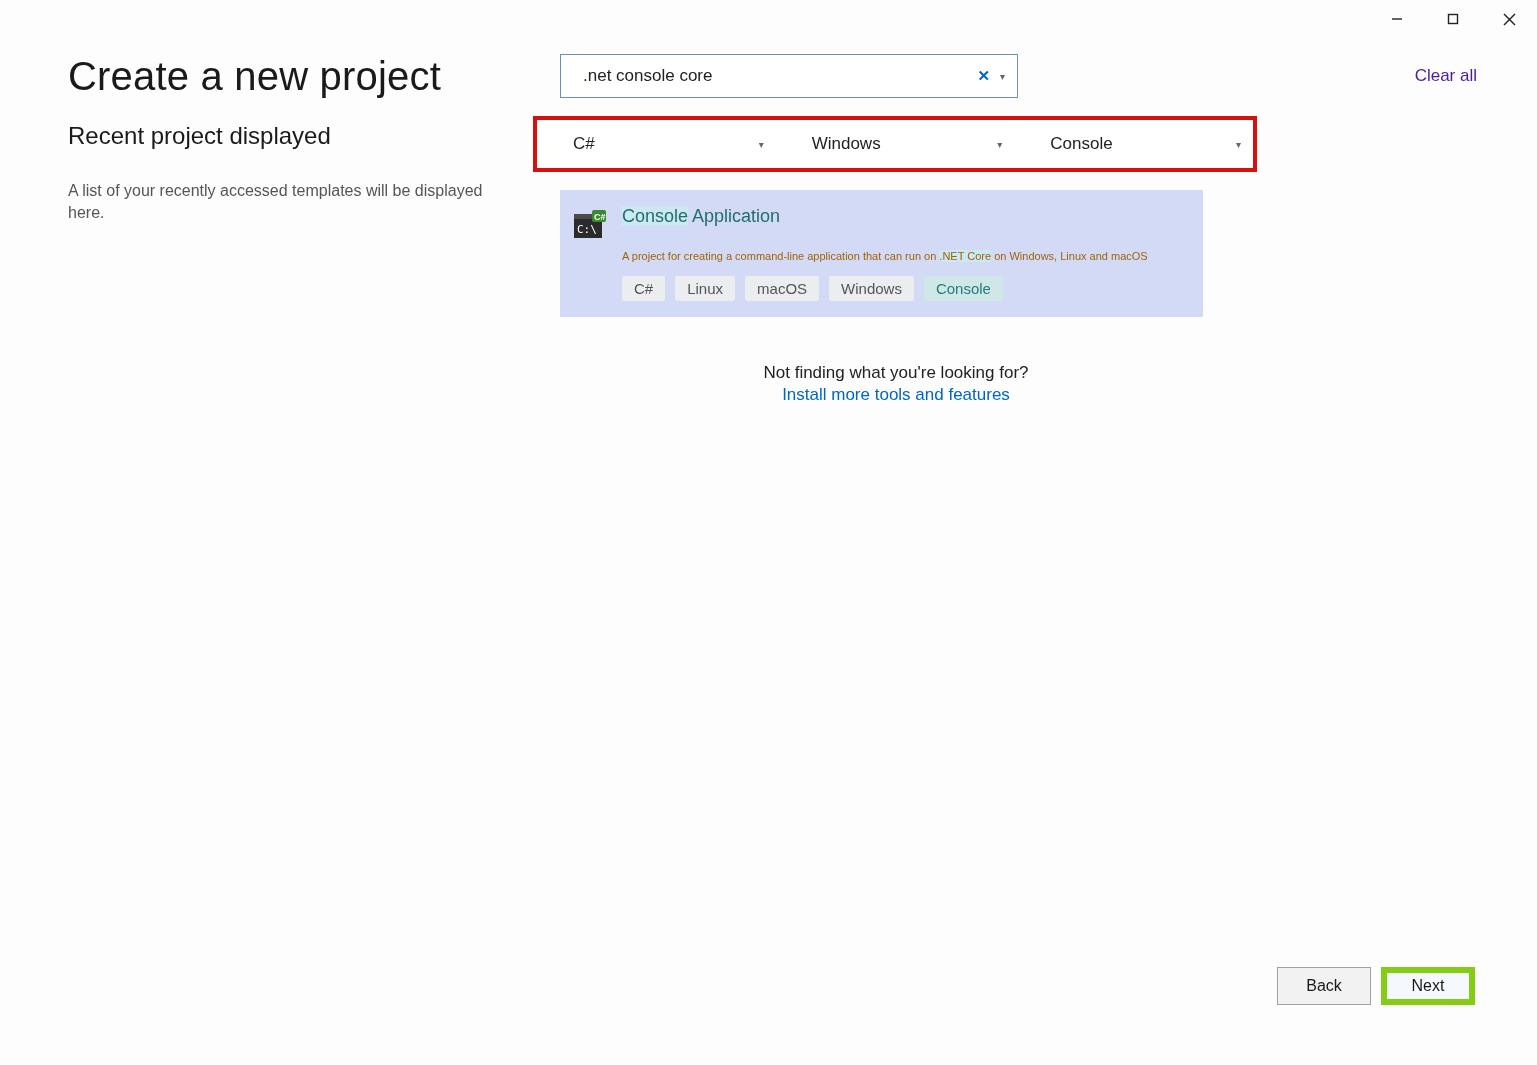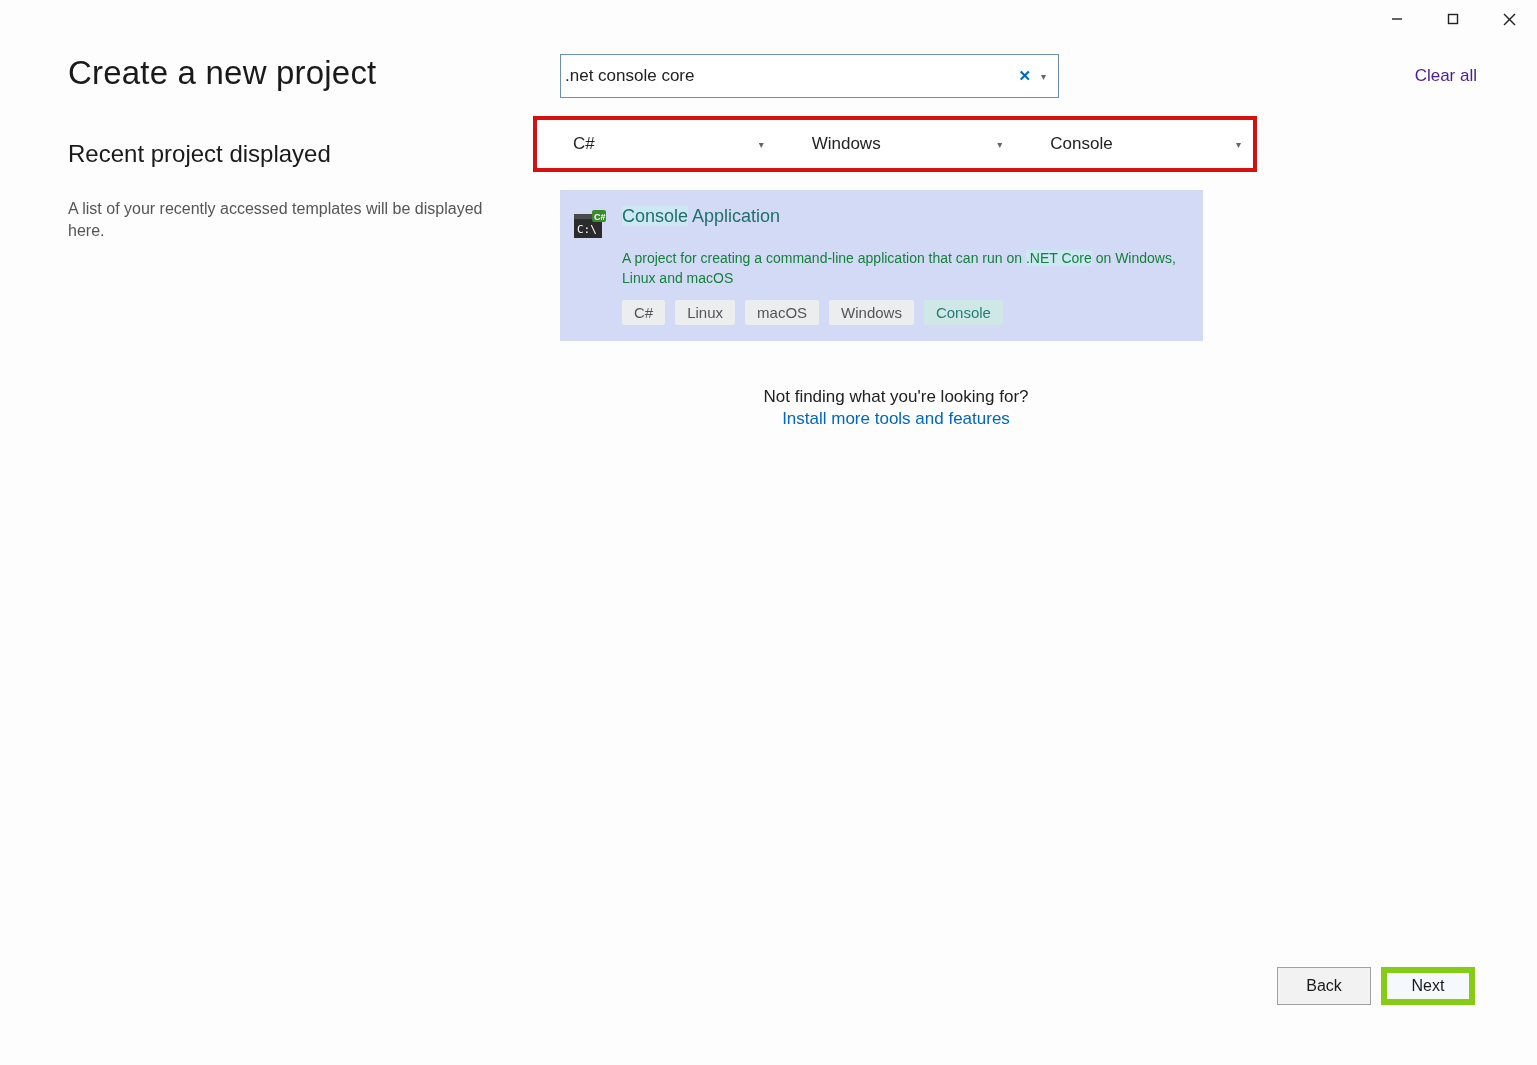--- a/index.html
+++ b/index.html
@@ -44,10 +44,10 @@
     padding-right: 40px;
   }
   .page-title {
-    font-size: 33px;
+    font-size: 40px;
     font-weight: 400;
     margin-top: 0;
-    margin-bottom: 48px;
+    margin-bottom: 23px;
     letter-spacing: 0.2px;
   }
   .recent-title {

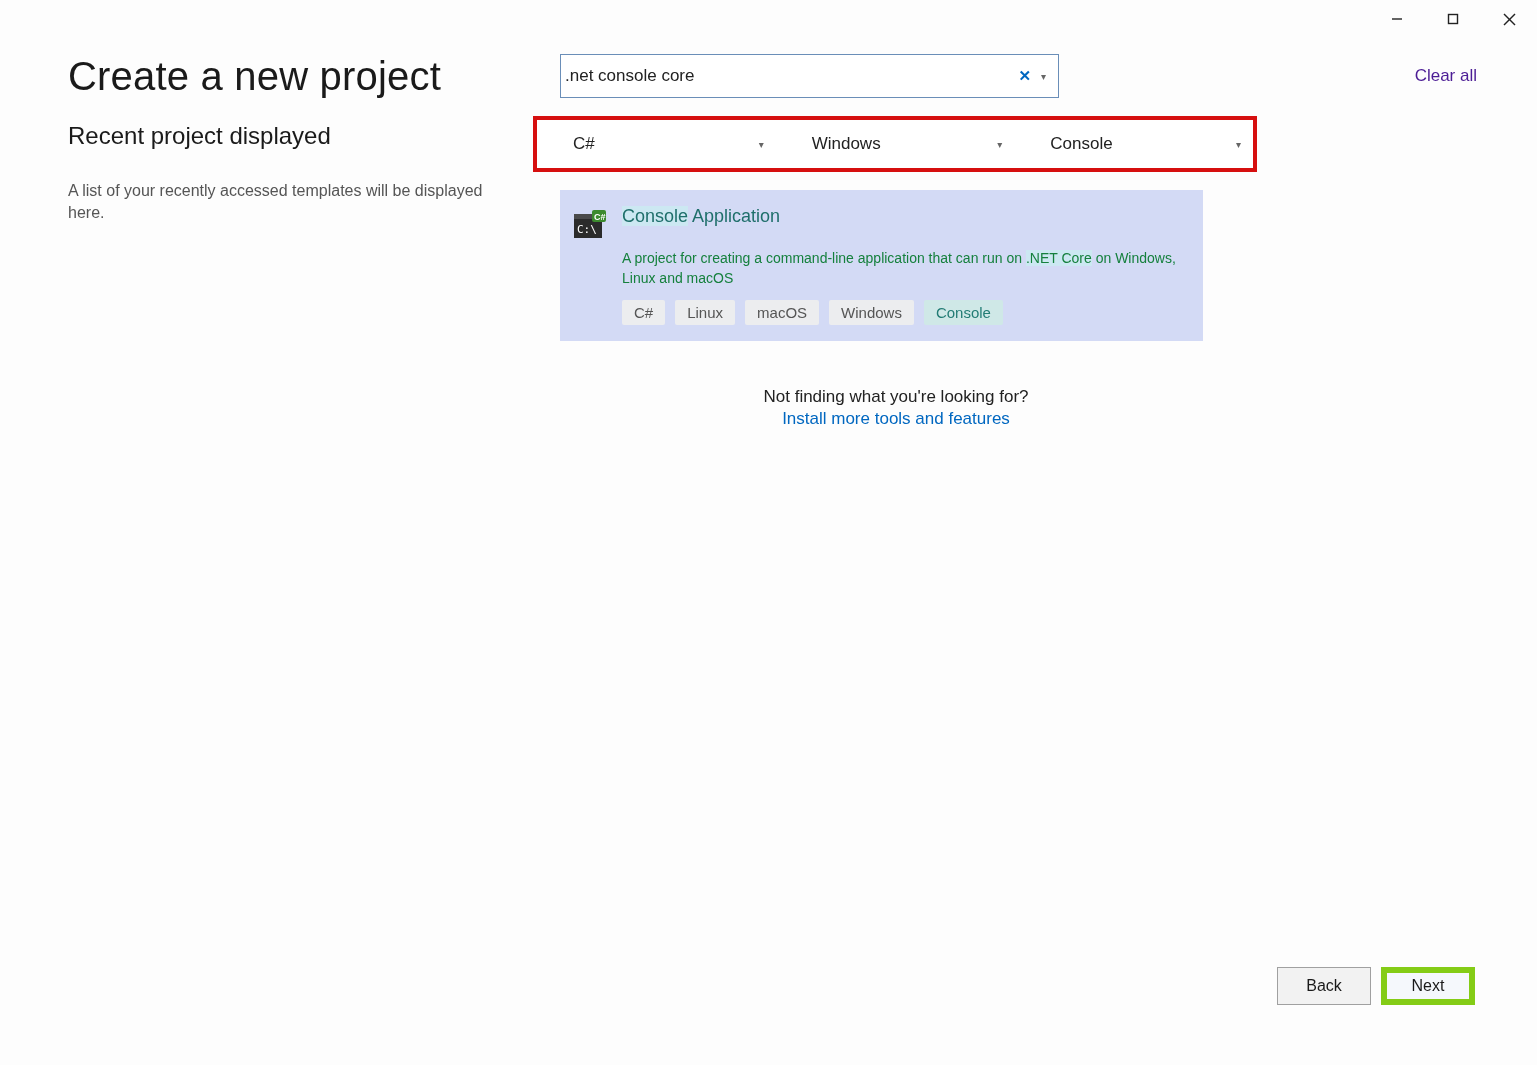--- a/index.html
+++ b/index.html
@@ -73,12 +73,12 @@
     margin-bottom: 18px;
   }
   .search-box {
-    width: 499px;
+    width: 458px;
     height: 44px;
     border: 1px solid #6a8eb8;
     display: flex;
     align-items: center;
-    padding: 0 10px 0 4px;
+    padding: 0 10px 0 22px;
     background: #fff;
   }
   .search-input {

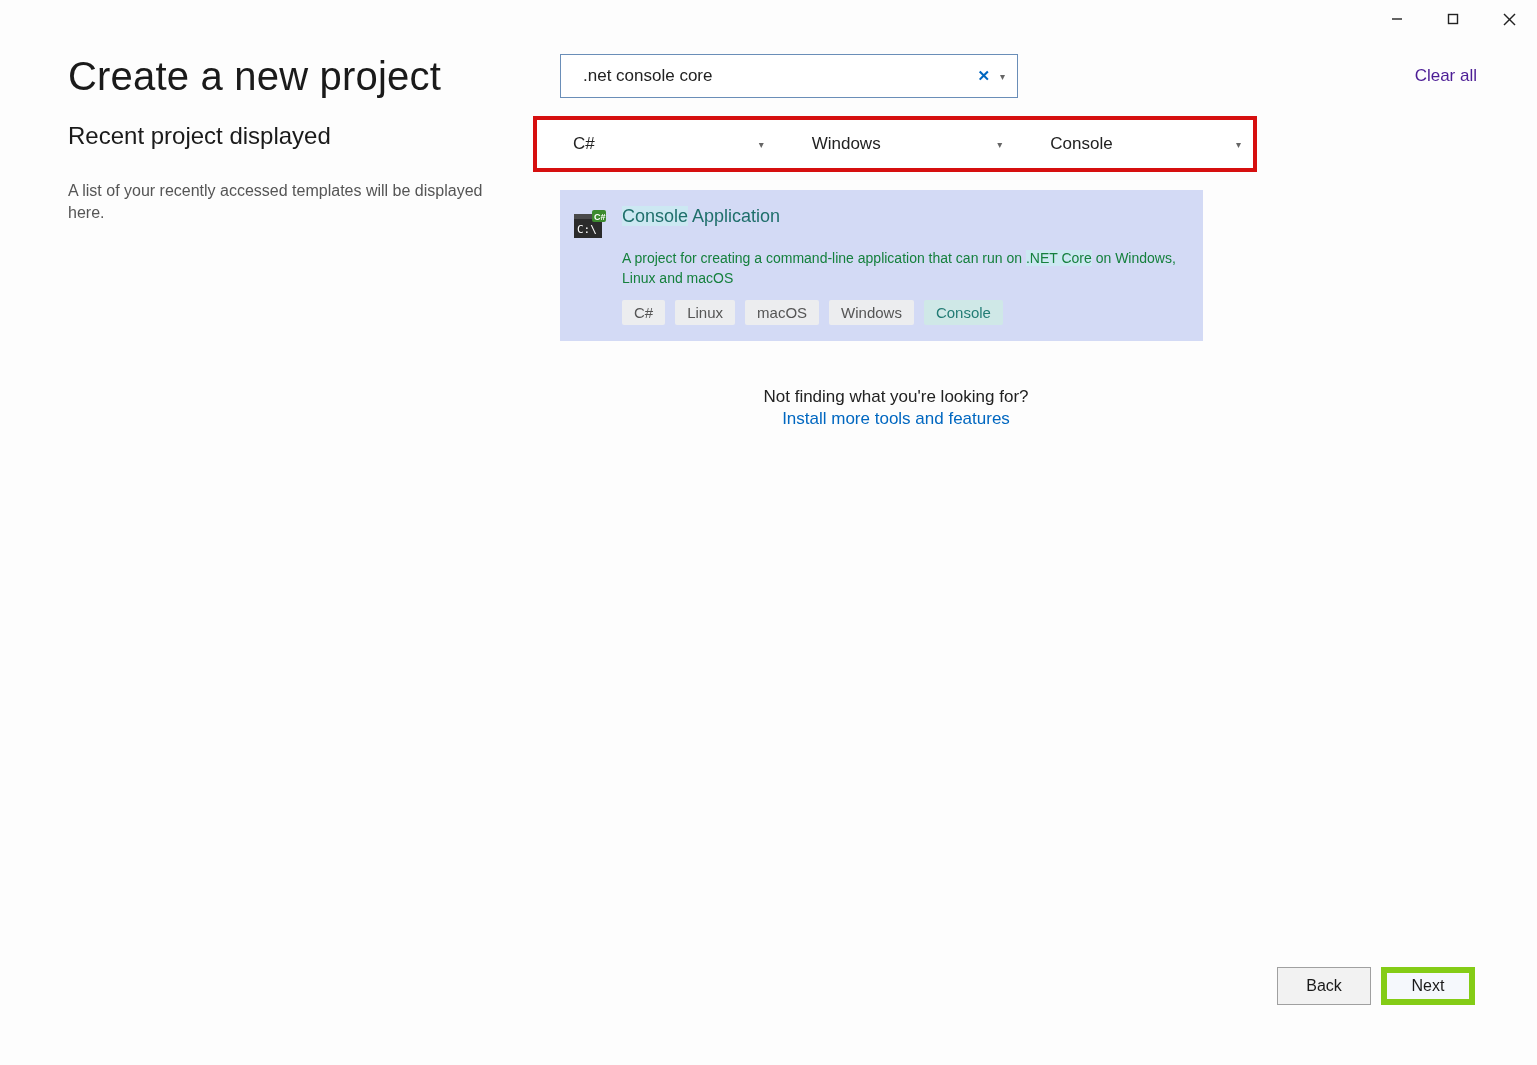--- a/index.html
+++ b/index.html
@@ -159,8 +159,8 @@
   }
   .template-title .hl { background: #cce8f2; }
   .template-desc {
-    font-size: 14px;
-    color: #15803d;
+    font-size: 11px;
+    color: #a16207;
     line-height: 1.4;
     margin-bottom: 12px;
   }

